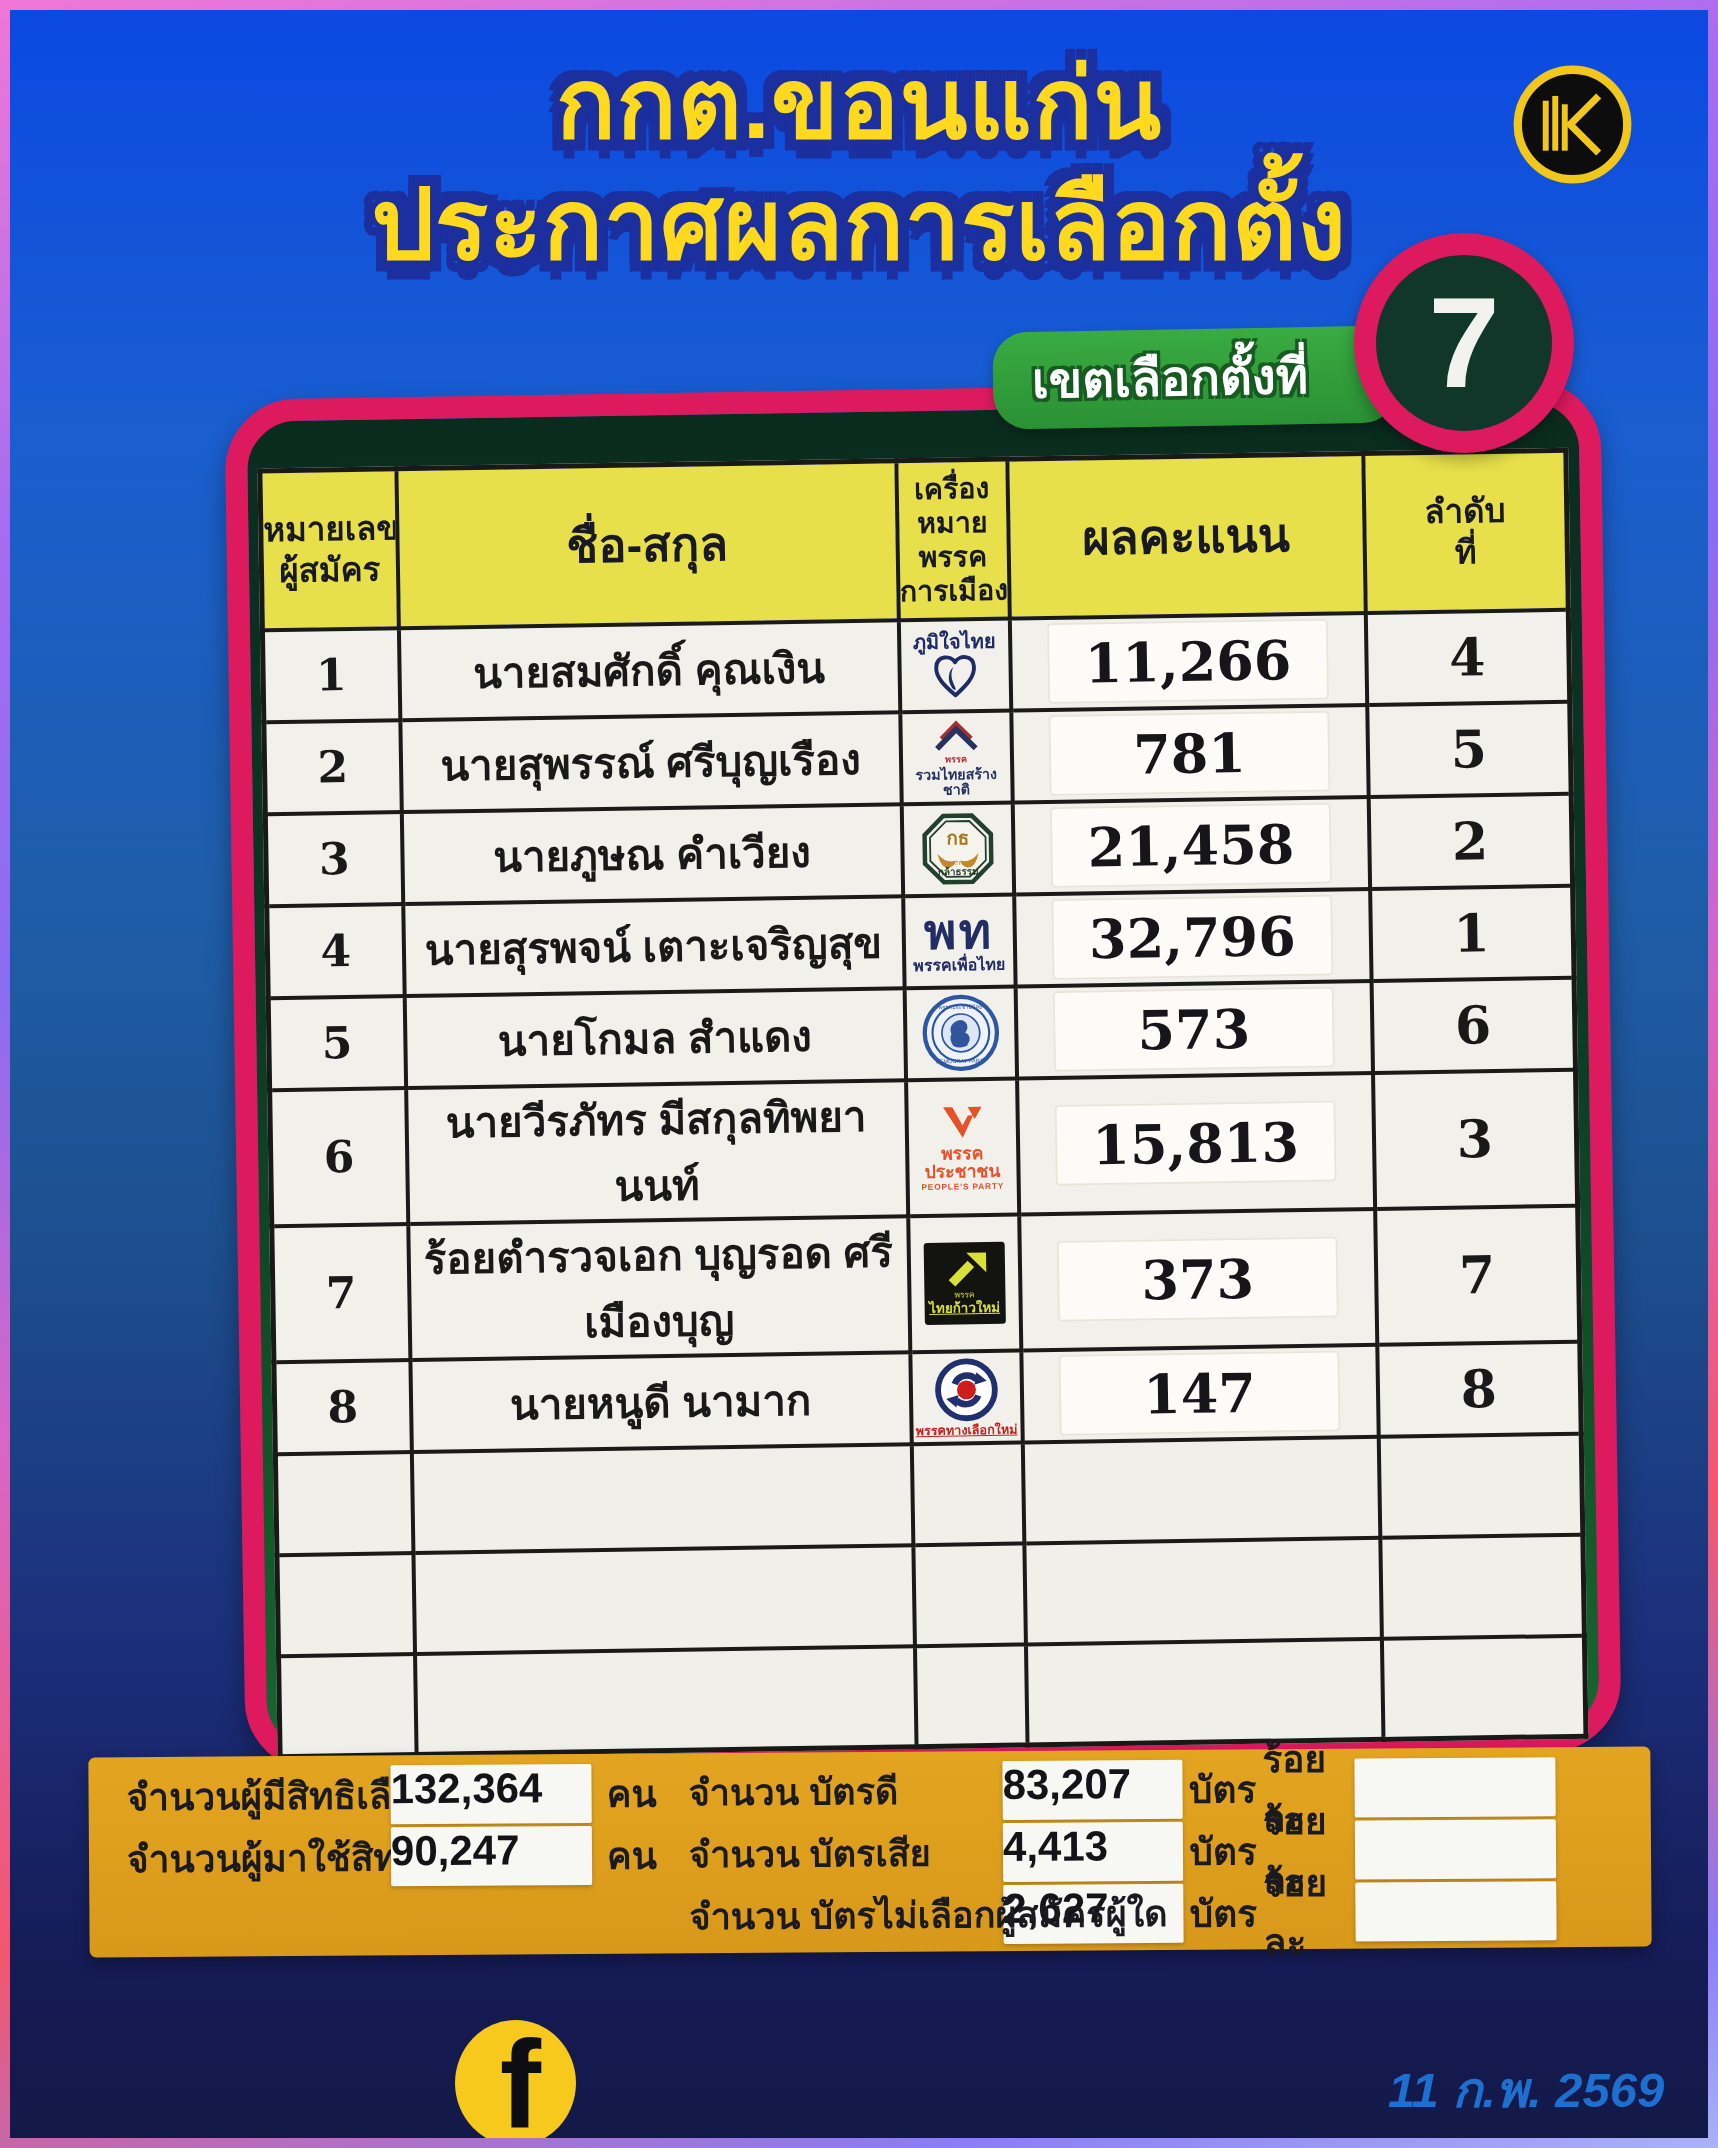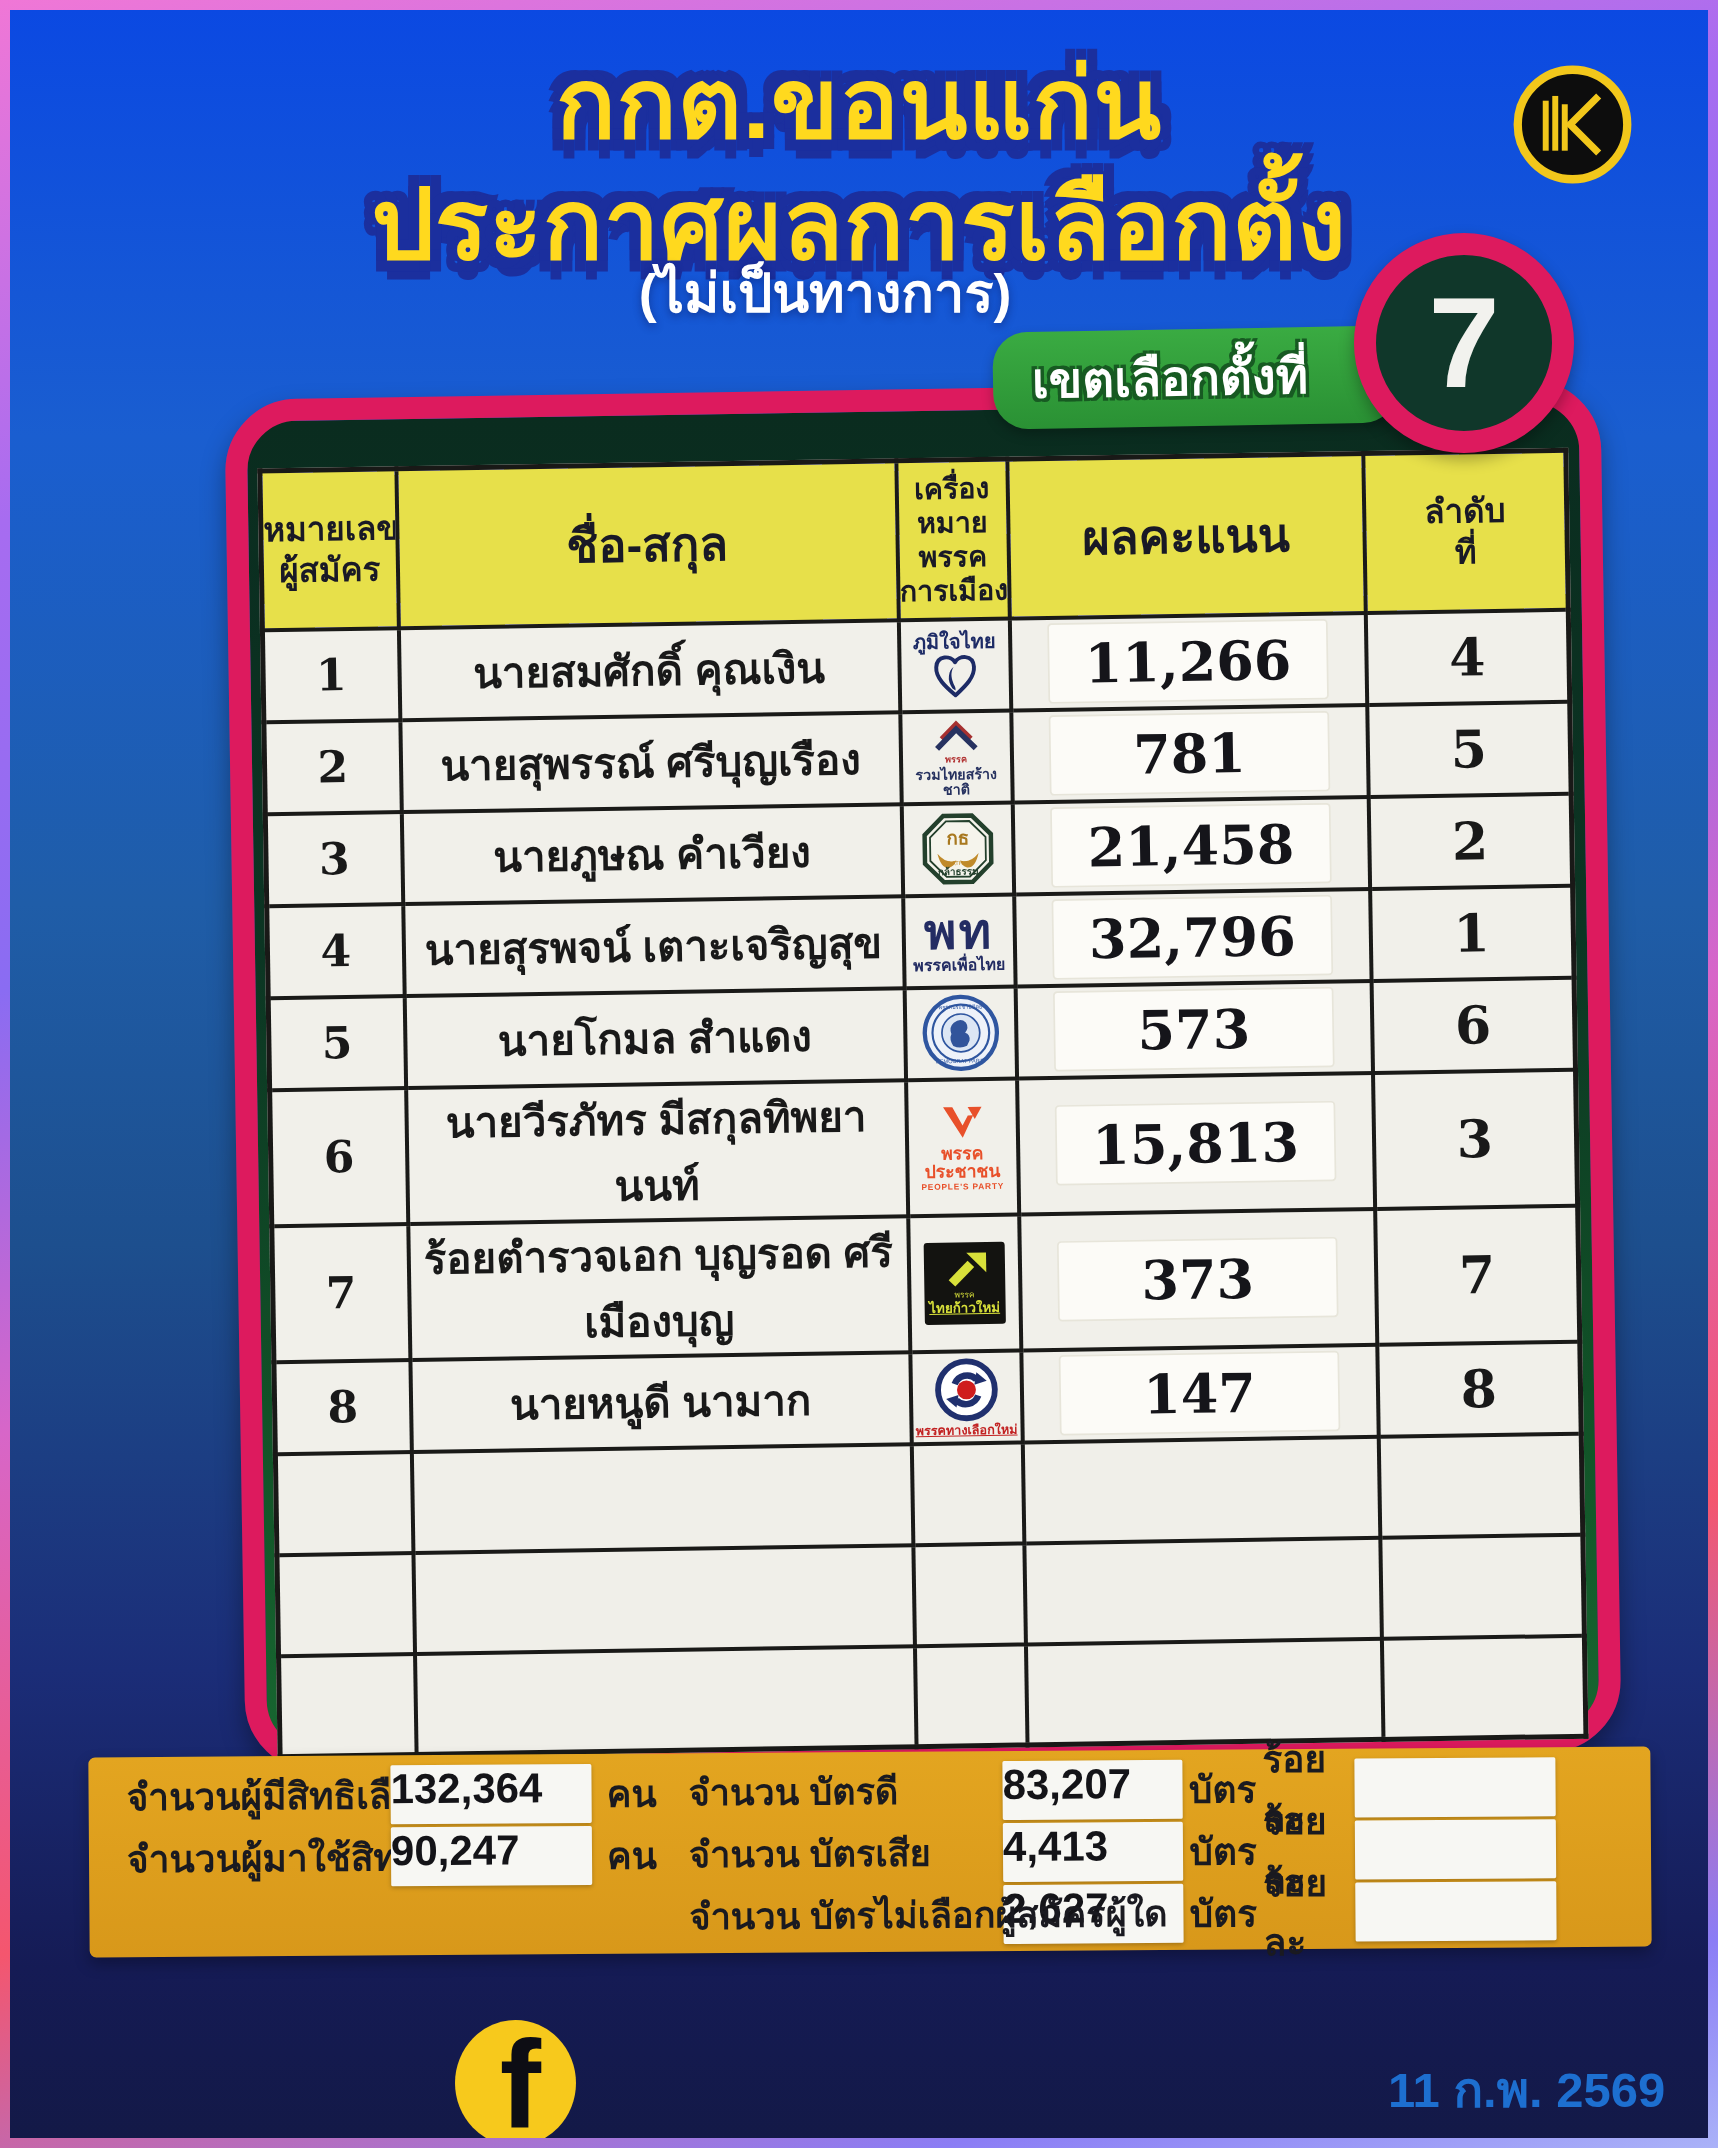--- a/index.html
+++ b/index.html
@@ -169,7 +169,6 @@
       </svg>
     </div>
 
-    <div class="subtitle">(ไม่เป็นทางการ)</div>
 
     <div class="pill">
       <span class="pill-label">เขตเลือกตั้งที่</span>

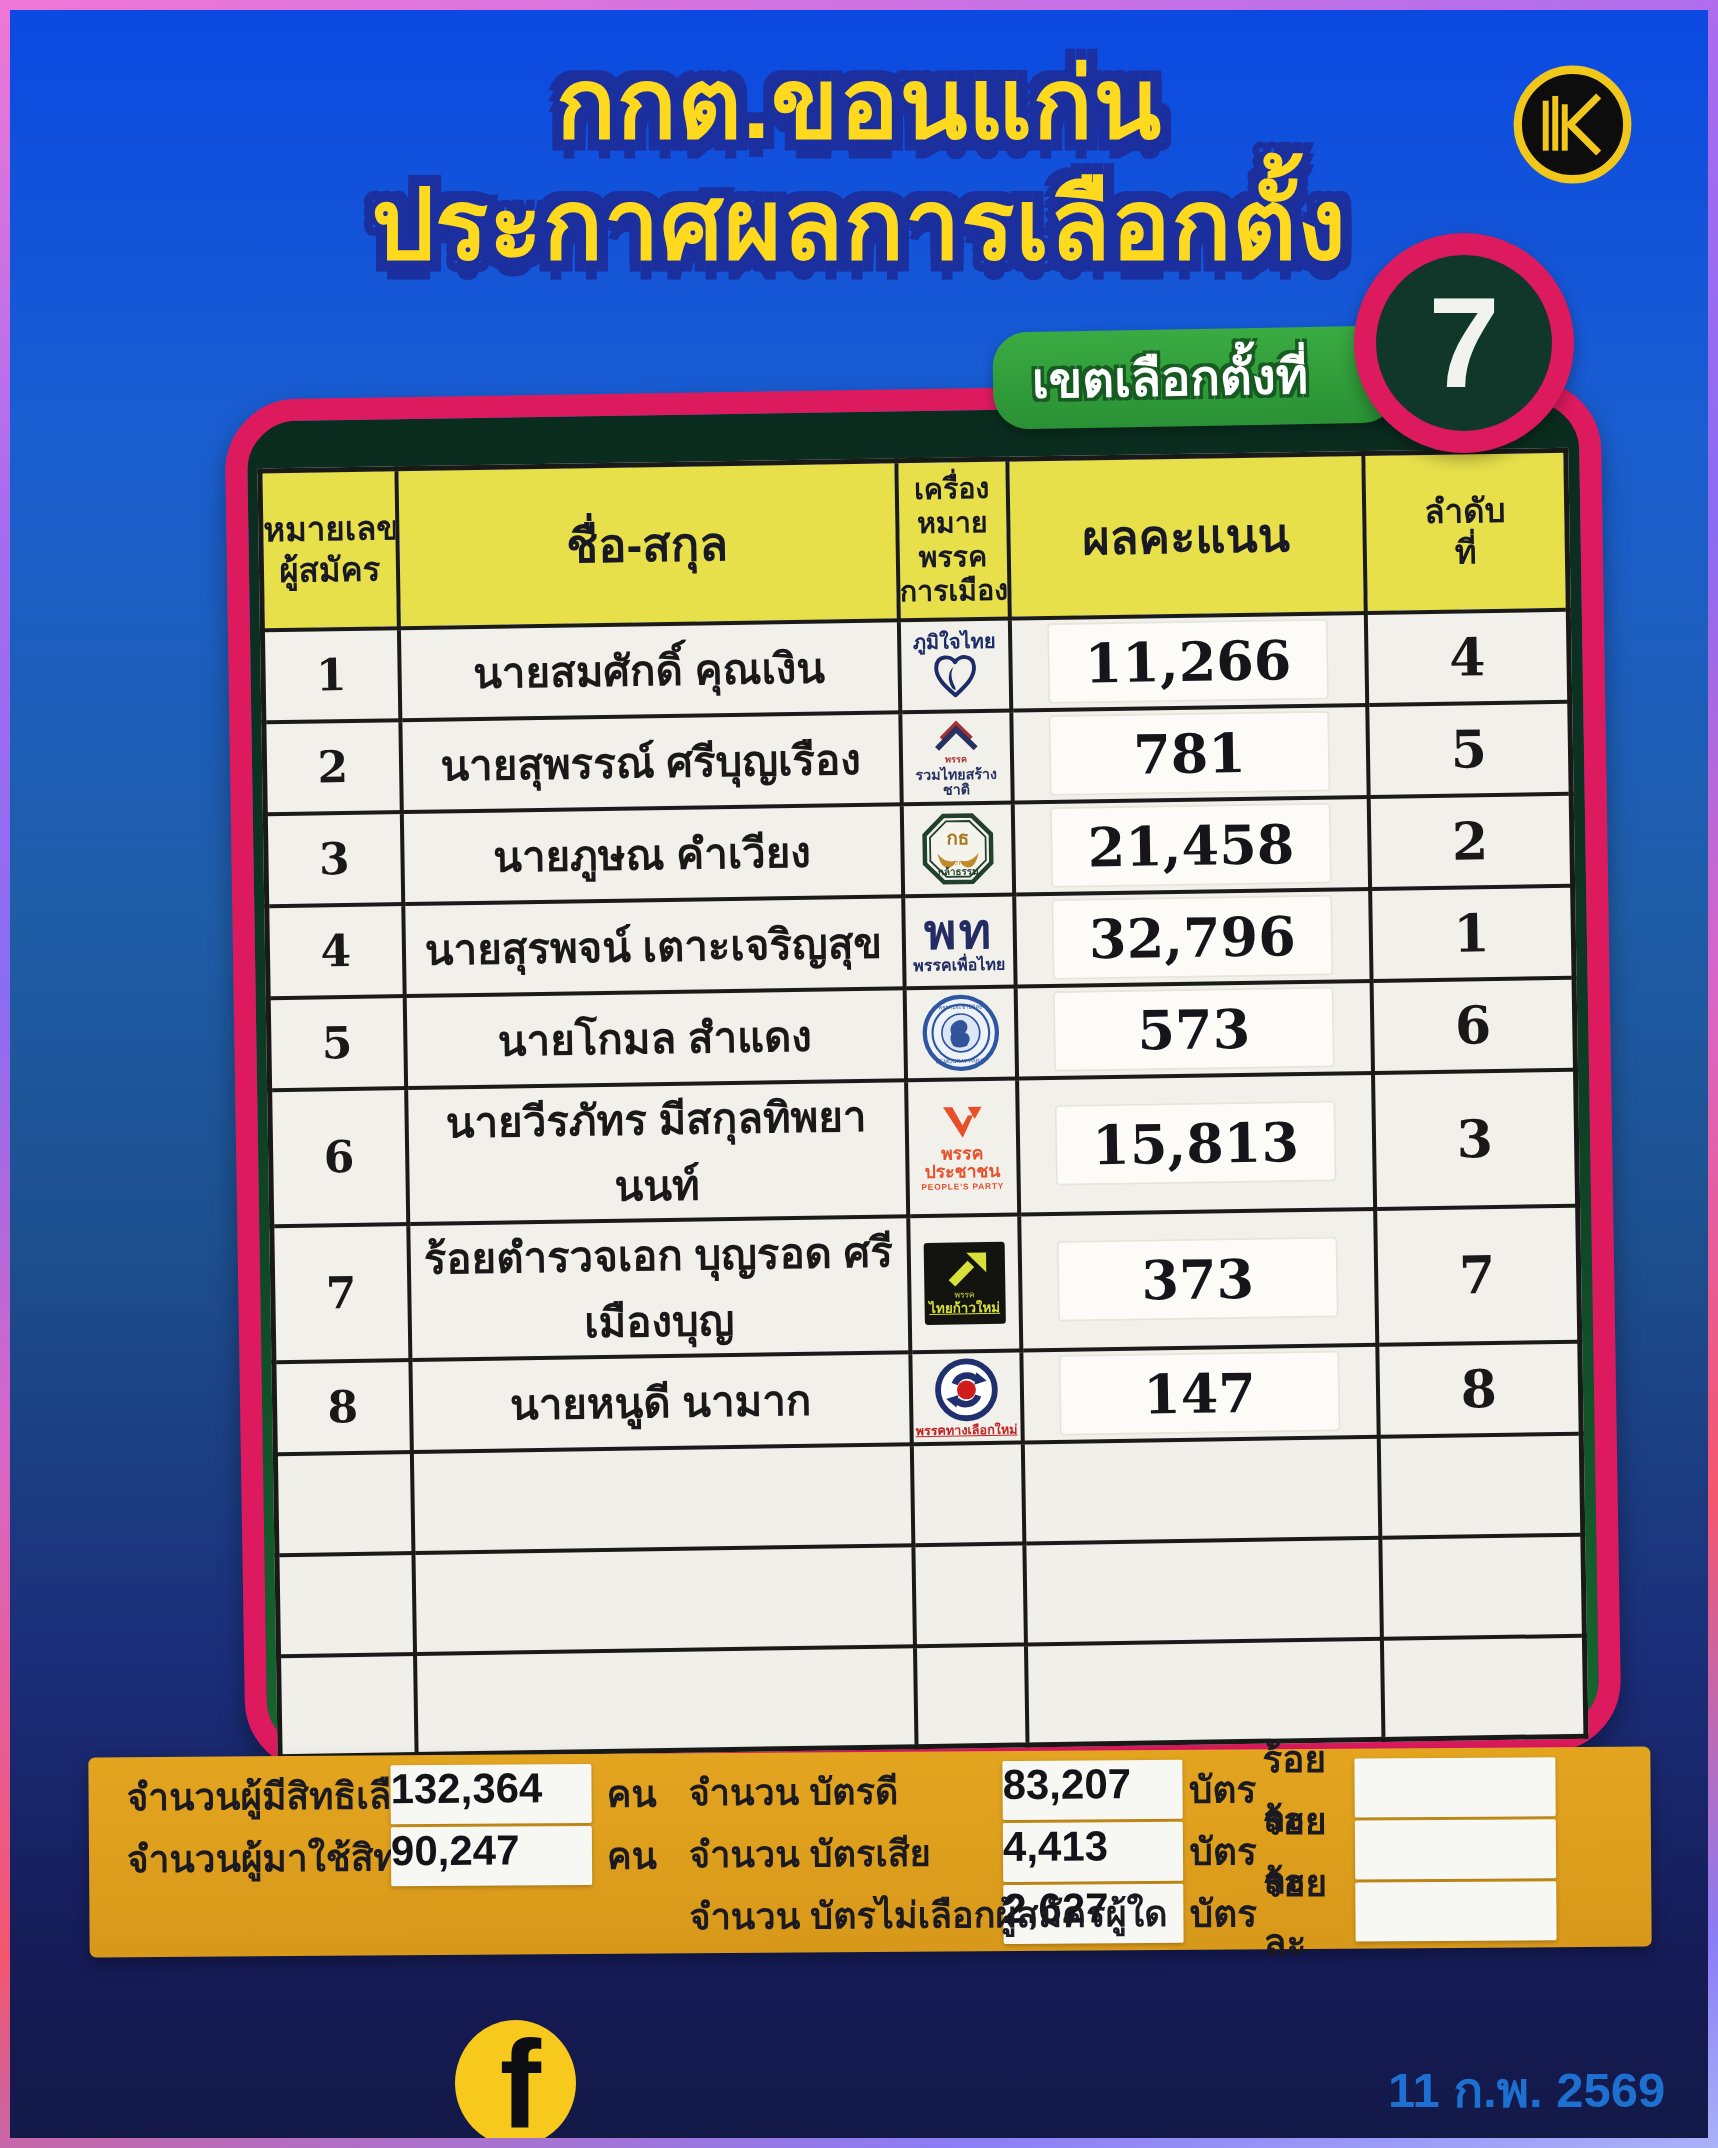--- a/index.html
+++ b/index.html
@@ -145,7 +145,7 @@
   }
   .post-date {
     position:absolute; left:1378px; top:2041px; z-index:4;
-    font-size:49px; font-weight:700; color:#1d6fd0; white-space:nowrap;
+    font-size:49px; font-weight:700; color:#1d6fd0; white-space:nowrap;font-style:italic;
   }
 </style>
 </head>

